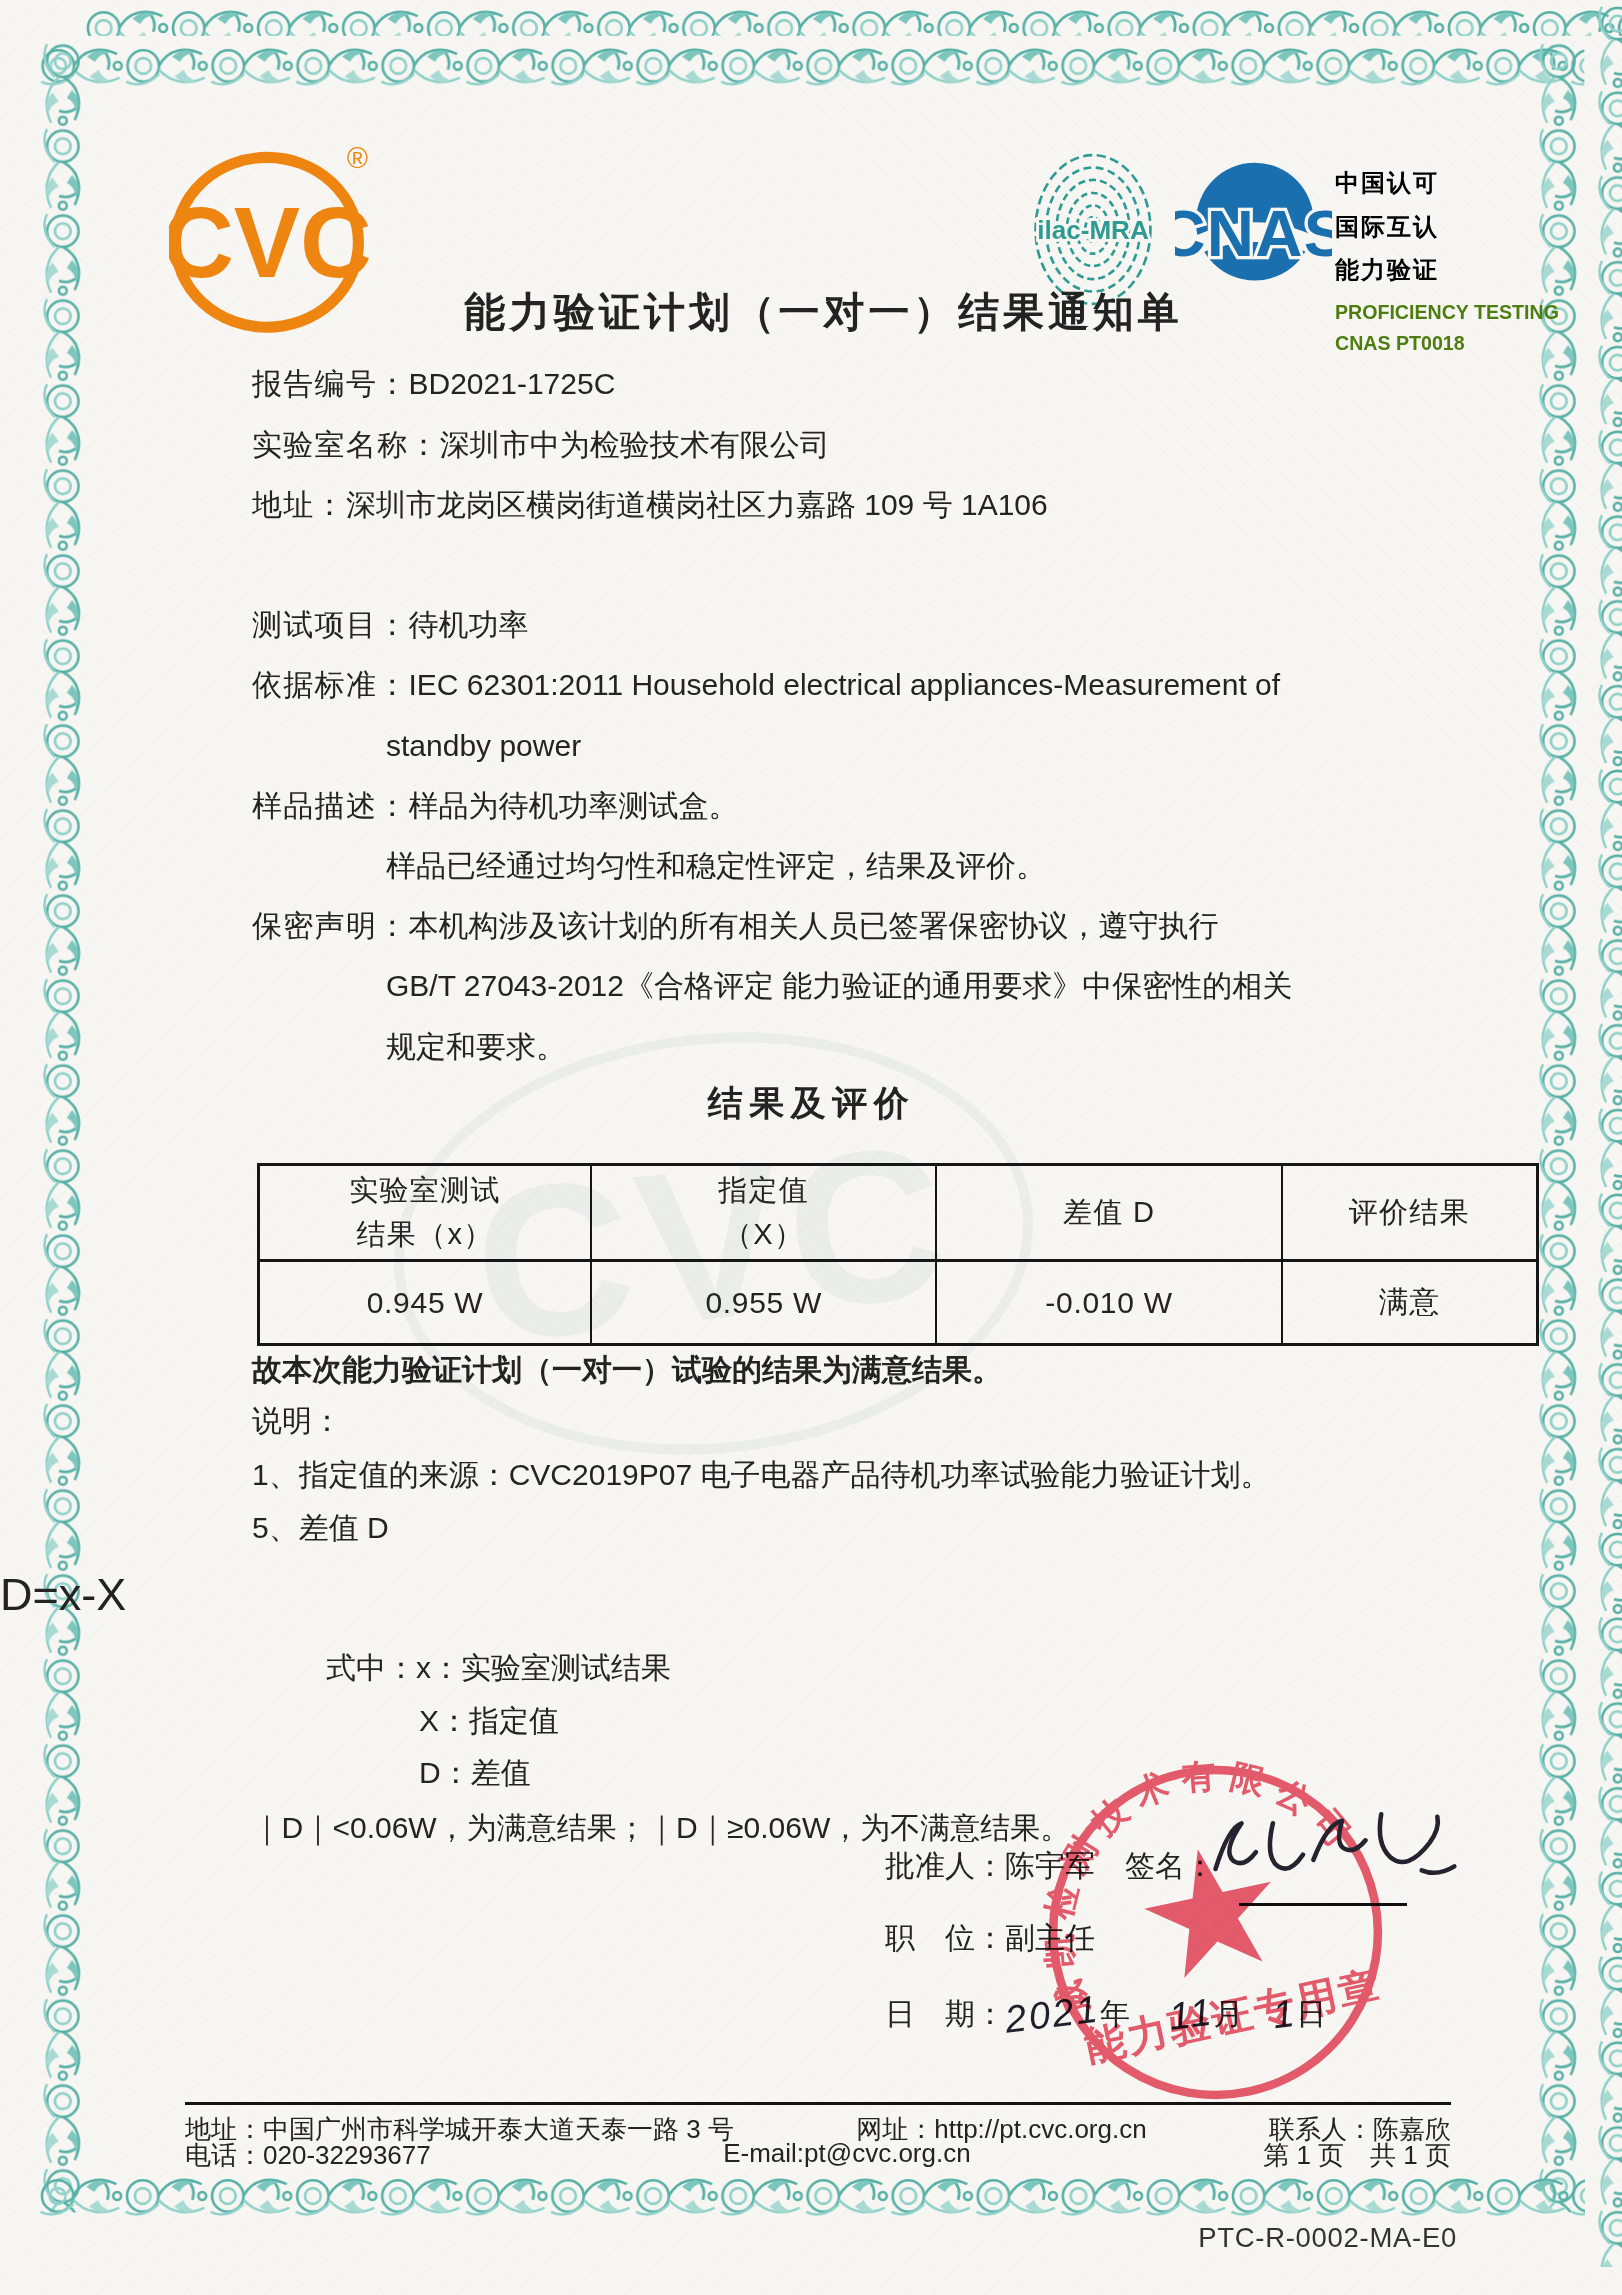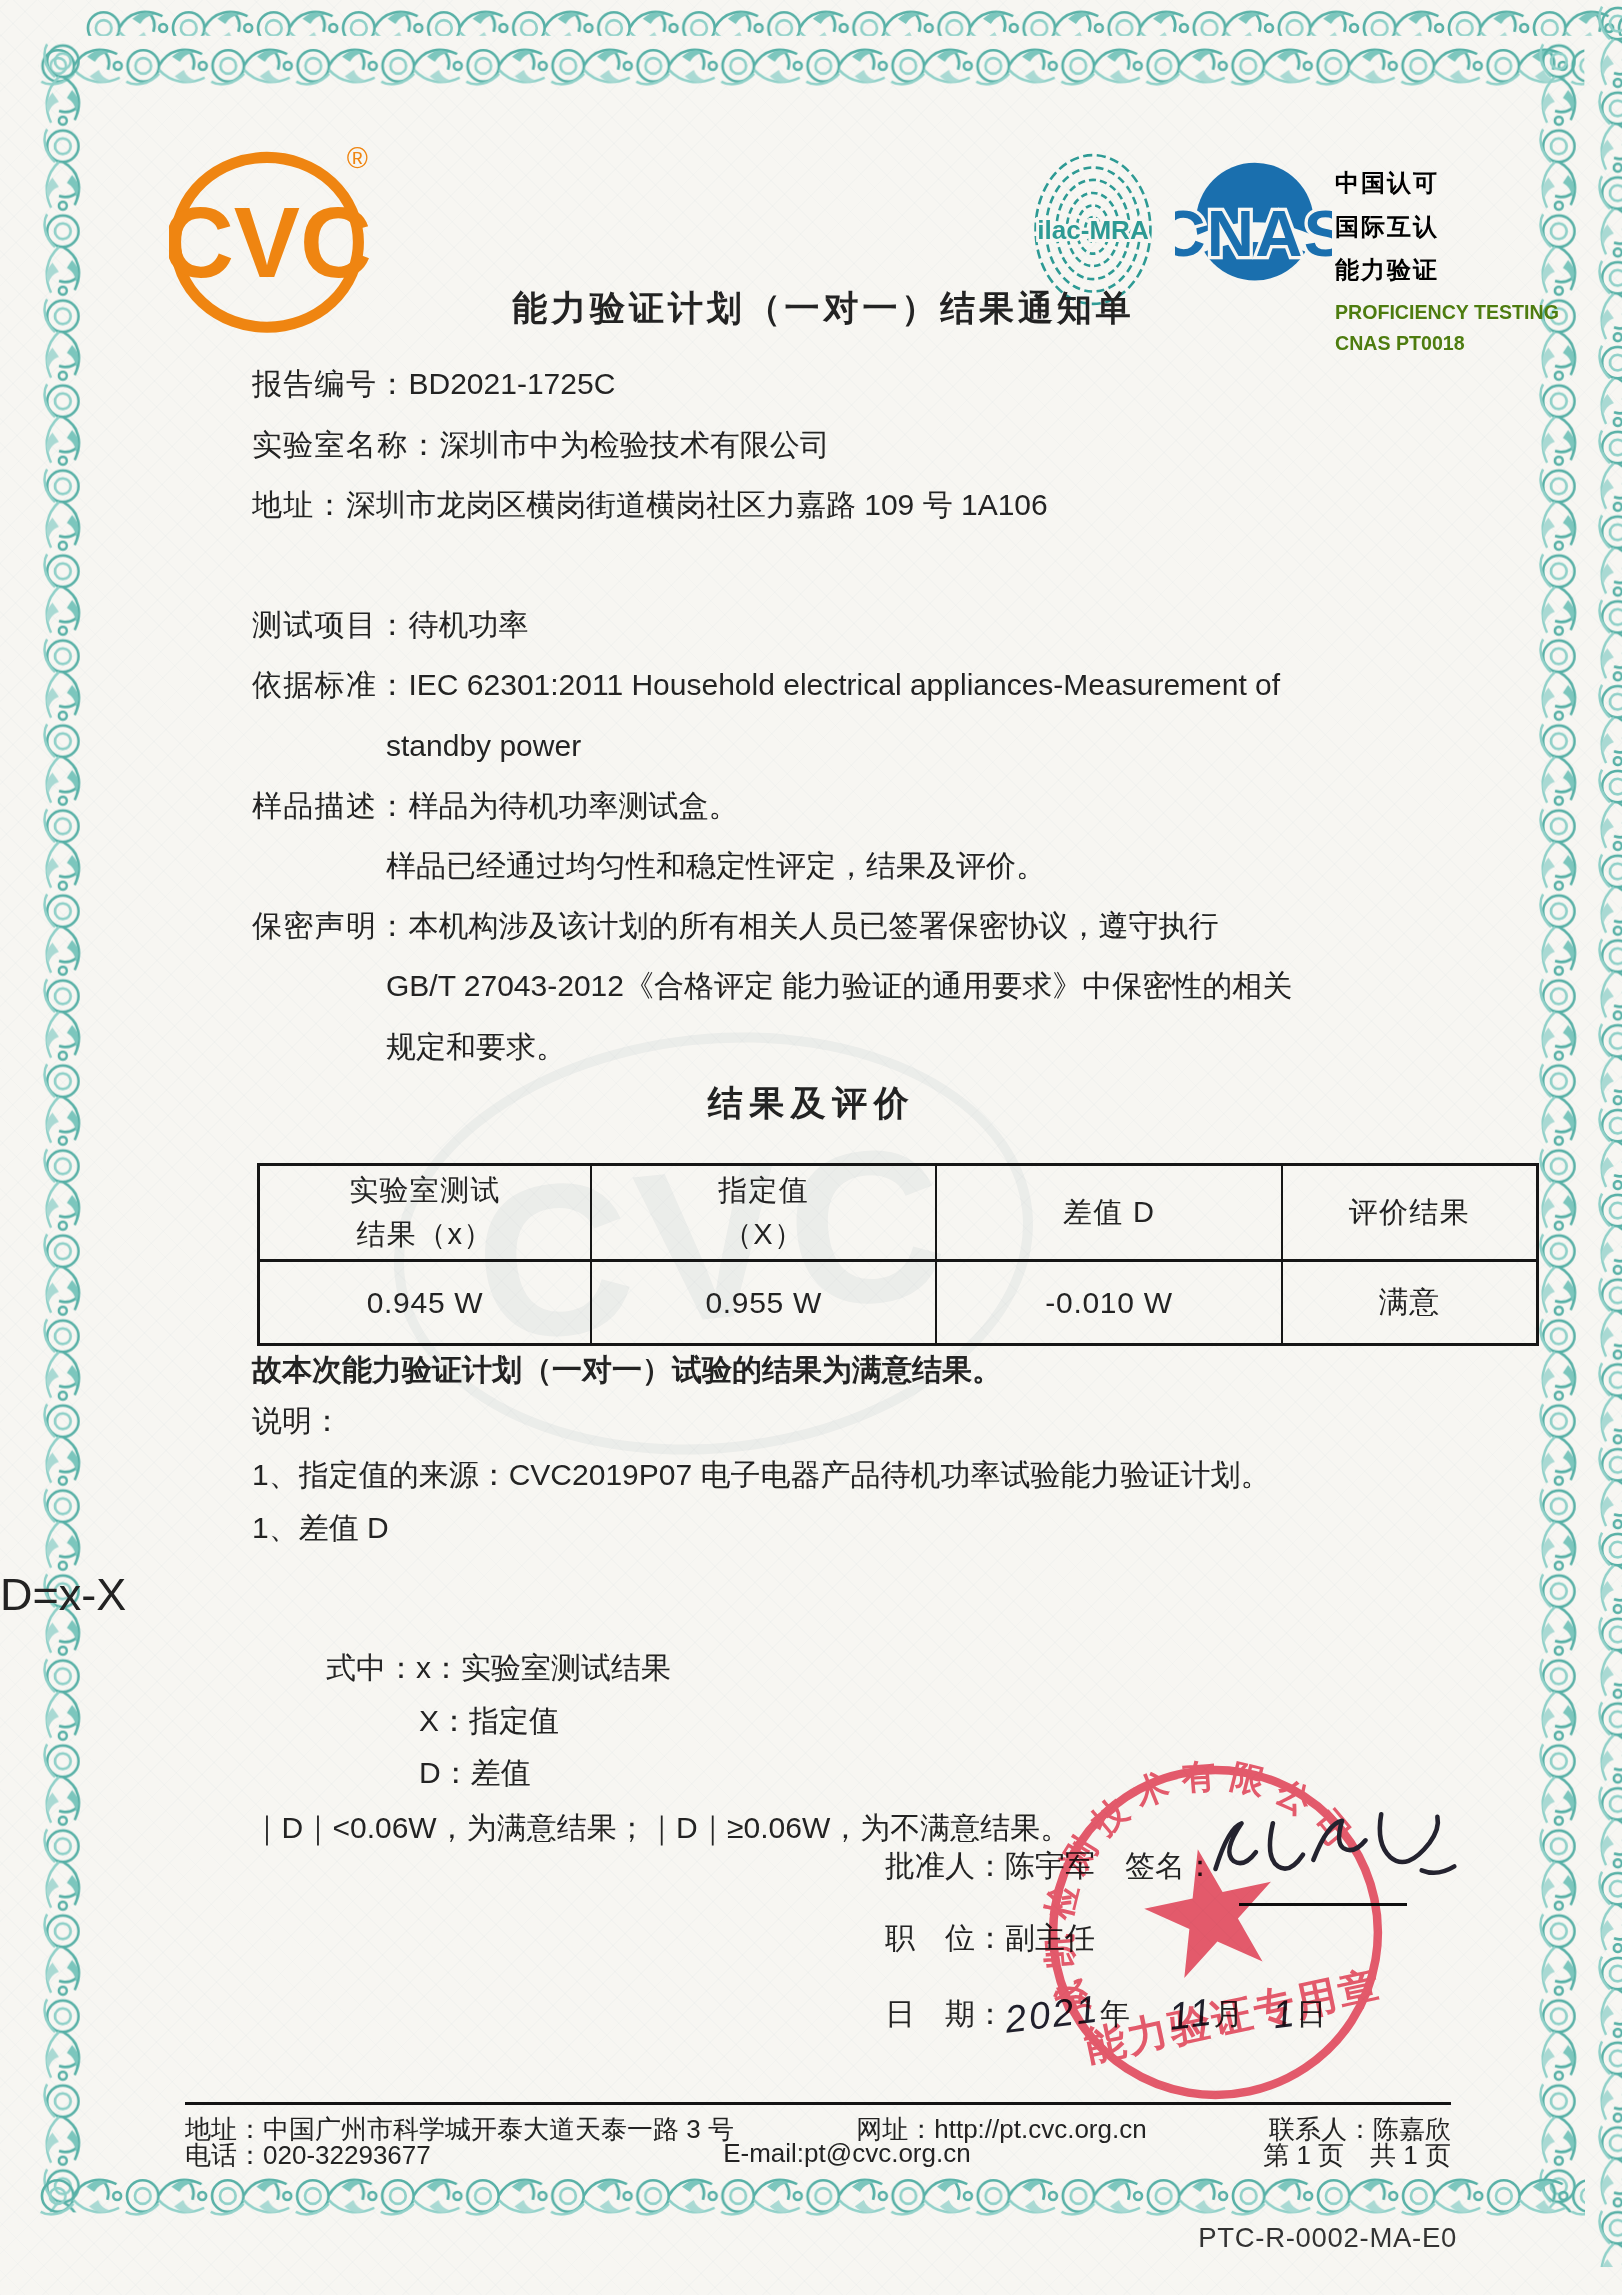--- a/index.html
+++ b/index.html
@@ -21,7 +21,7 @@
   .band { position:absolute; }
   .row-text { font-size:30px; line-height:1.2; white-space:nowrap; }
   .label { letter-spacing:1.3px; }
-  .doc-title { left:0; right:0; top:285px; text-align:center; font-size:35px; font-weight:bold; letter-spacing:3.9px;margin-left:24px; }
+  .doc-title { left:0; right:0; top:285px; text-align:center; font-size:41px; font-weight:bold; letter-spacing:3.9px;margin-left:24px; }
   .section-title { left:0; right:0; top:1080px; text-align:center; font-size:35px; font-weight:600; letter-spacing:6.5px; }
   .bold { font-weight:bold; }
   .results-table {

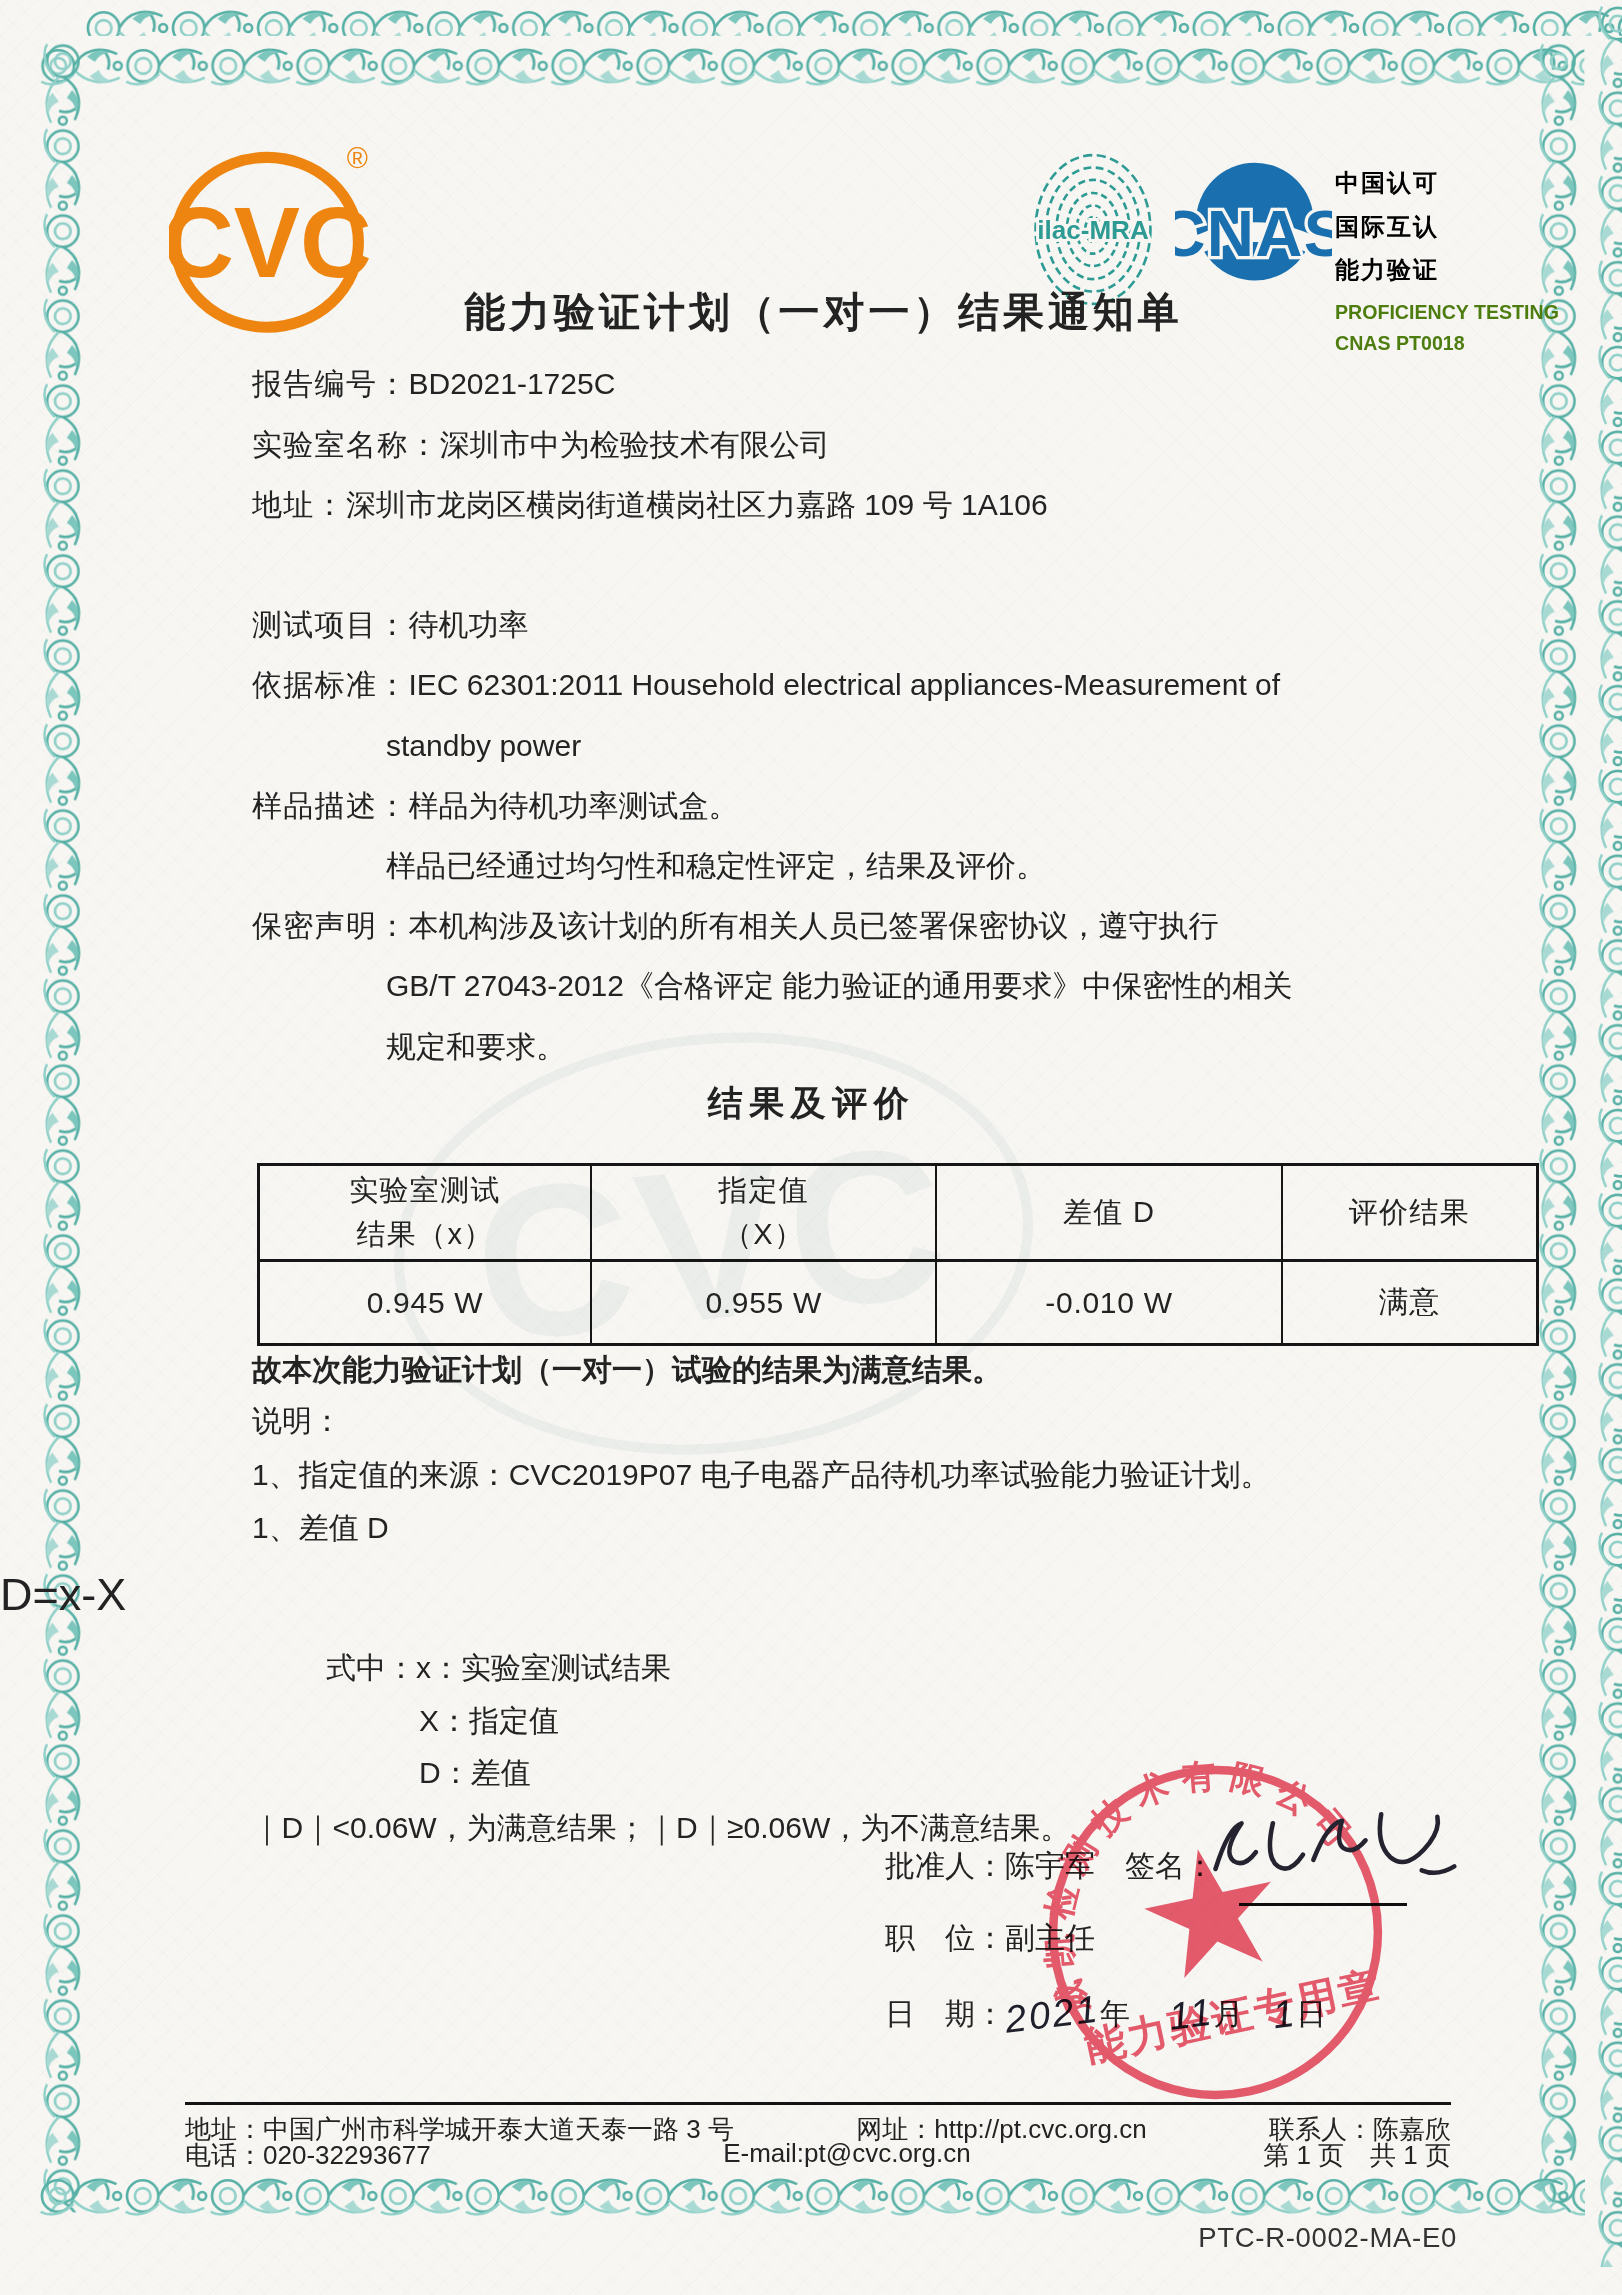--- a/index.html
+++ b/index.html
@@ -197,7 +197,7 @@
   <div class="abs row-text bold" style="left:252px;top:1352px">故本次能力验证计划（一对一）试验的结果为满意结果。</div>
   <div class="abs row-text" style="left:252px;top:1403px">说明：</div>
   <div class="abs row-text" style="left:252px;top:1457px">1、指定值的来源：CVC2019P07 电子电器产品待机功率试验能力验证计划。</div>
-  <div class="abs row-text" style="left:252px;top:1510px">1、差值 D</div>
+  <div class="abs row-text" style="left:252px;top:1510px">5、差值 D</div>
 
   <div class="abs" style="left:0;right:0;top:1569px;font-size:45px">D=x-X</div>
 

